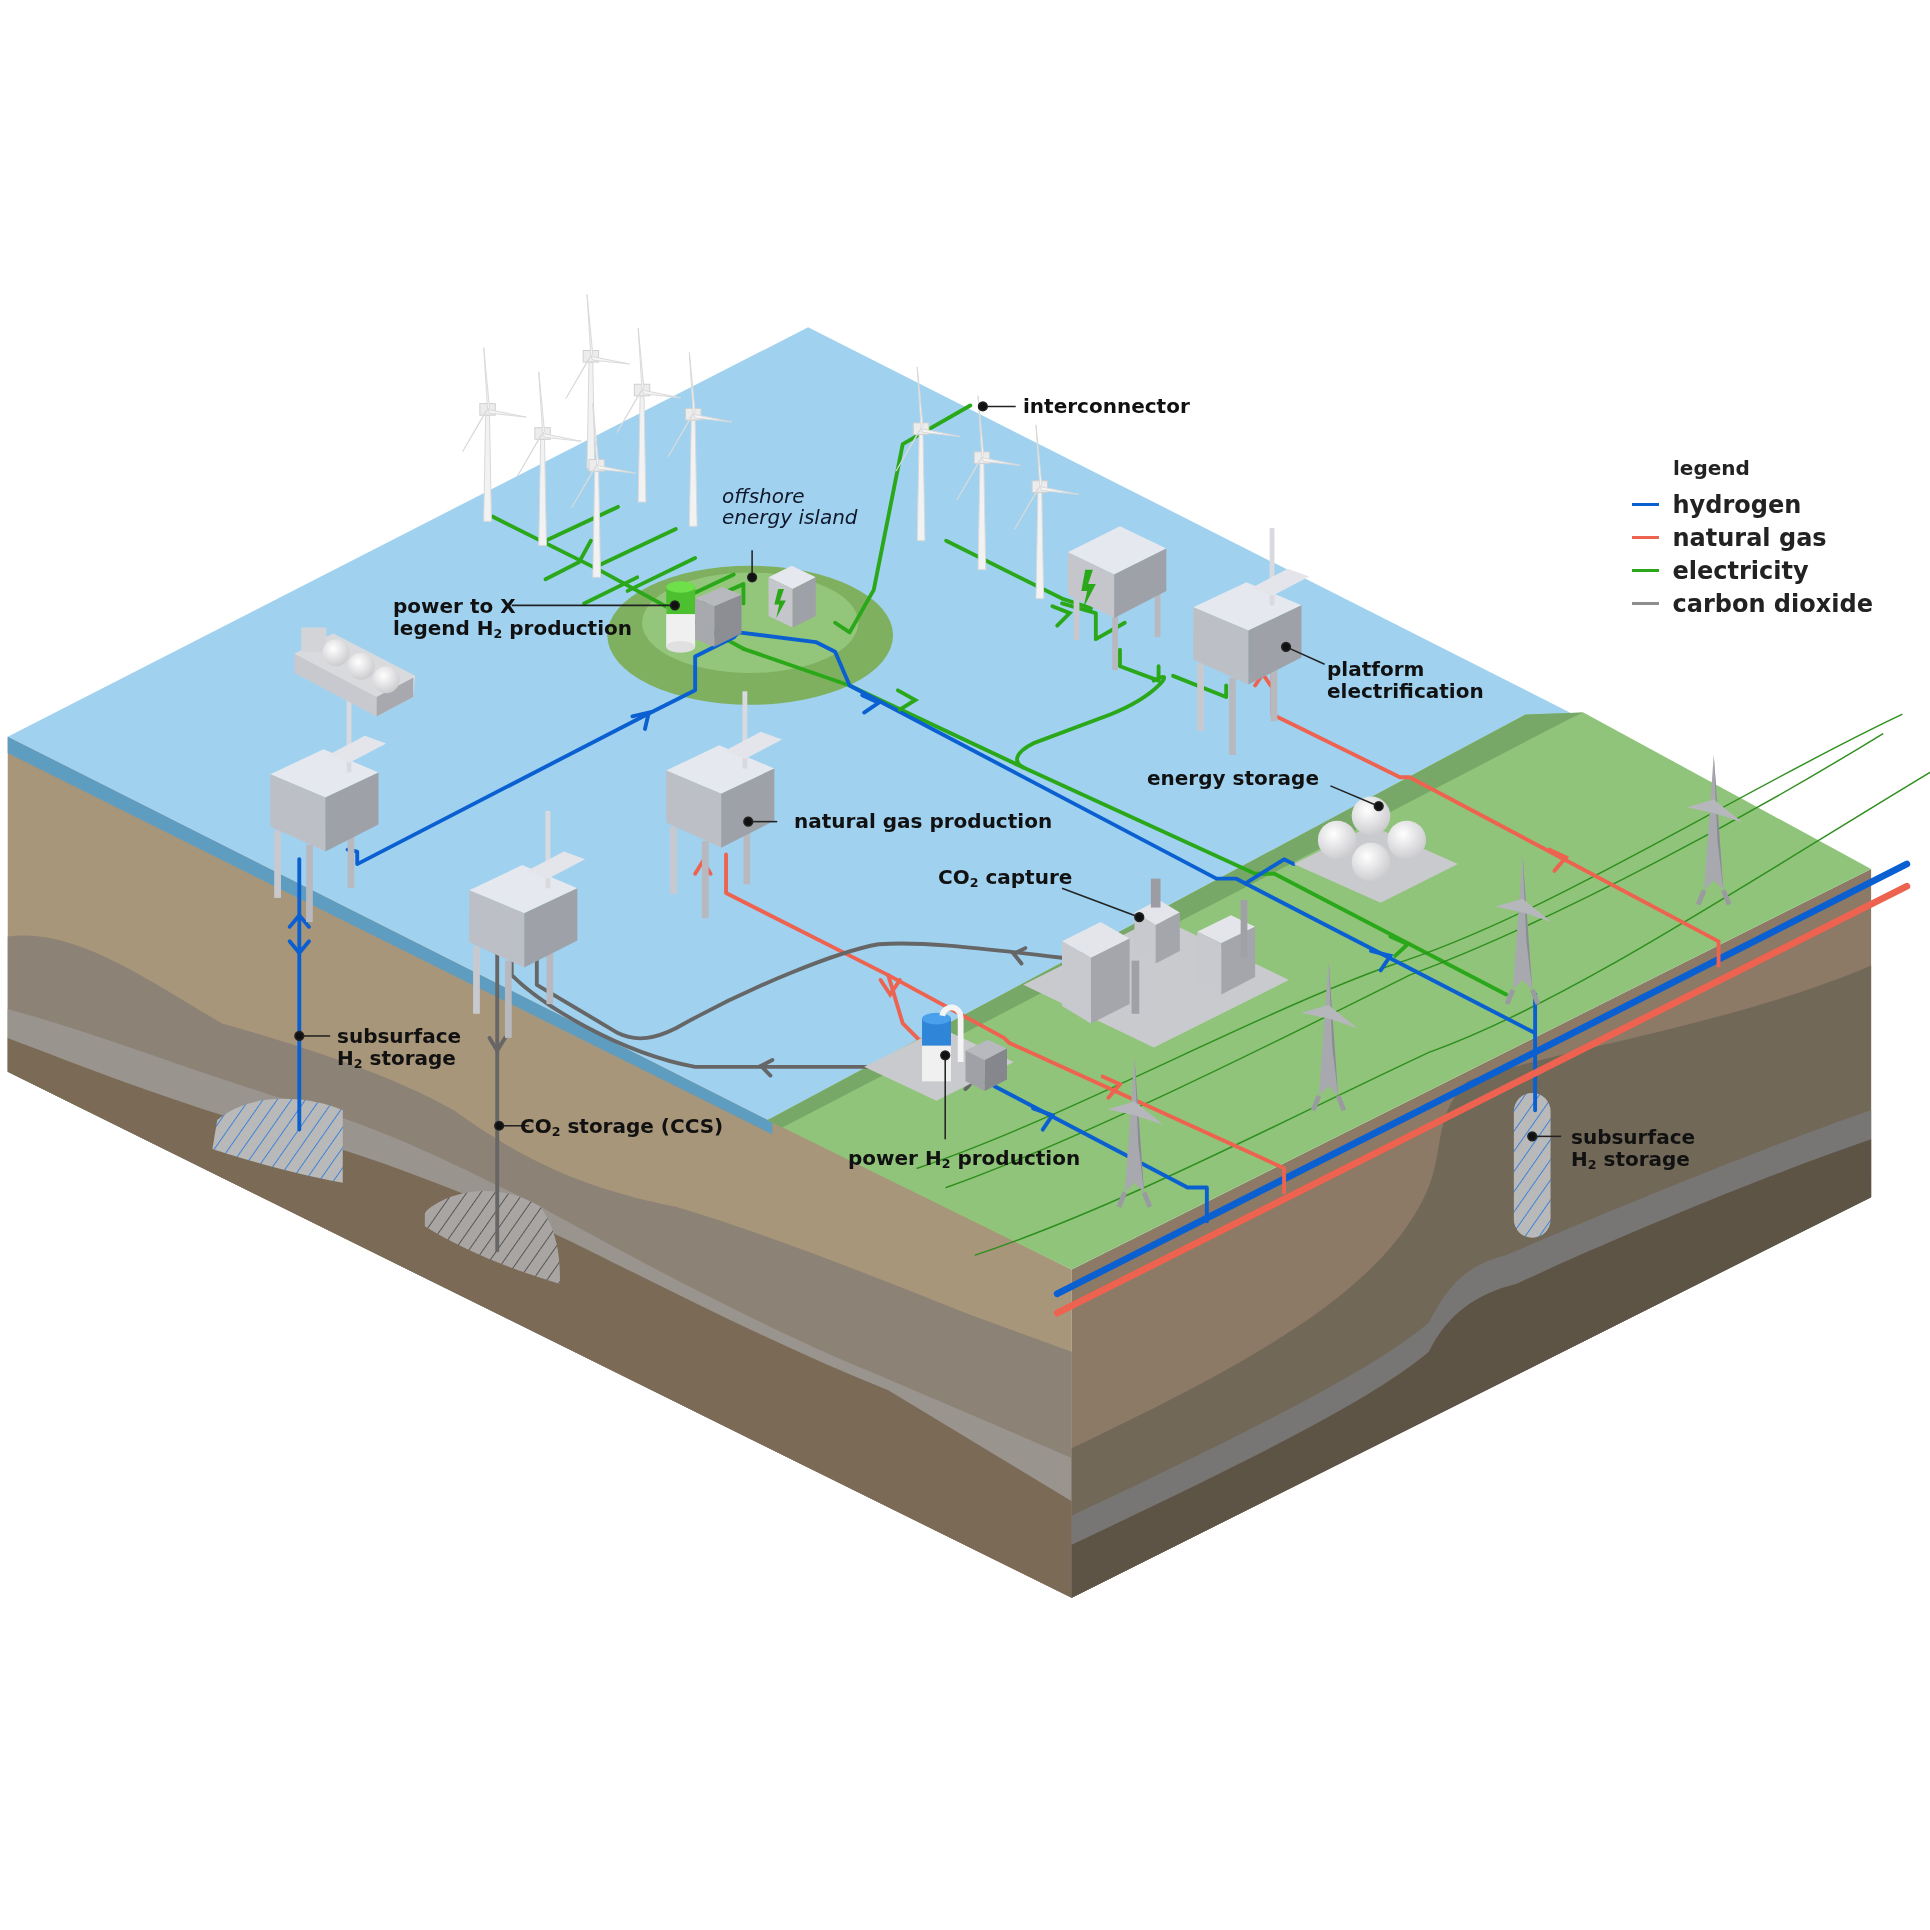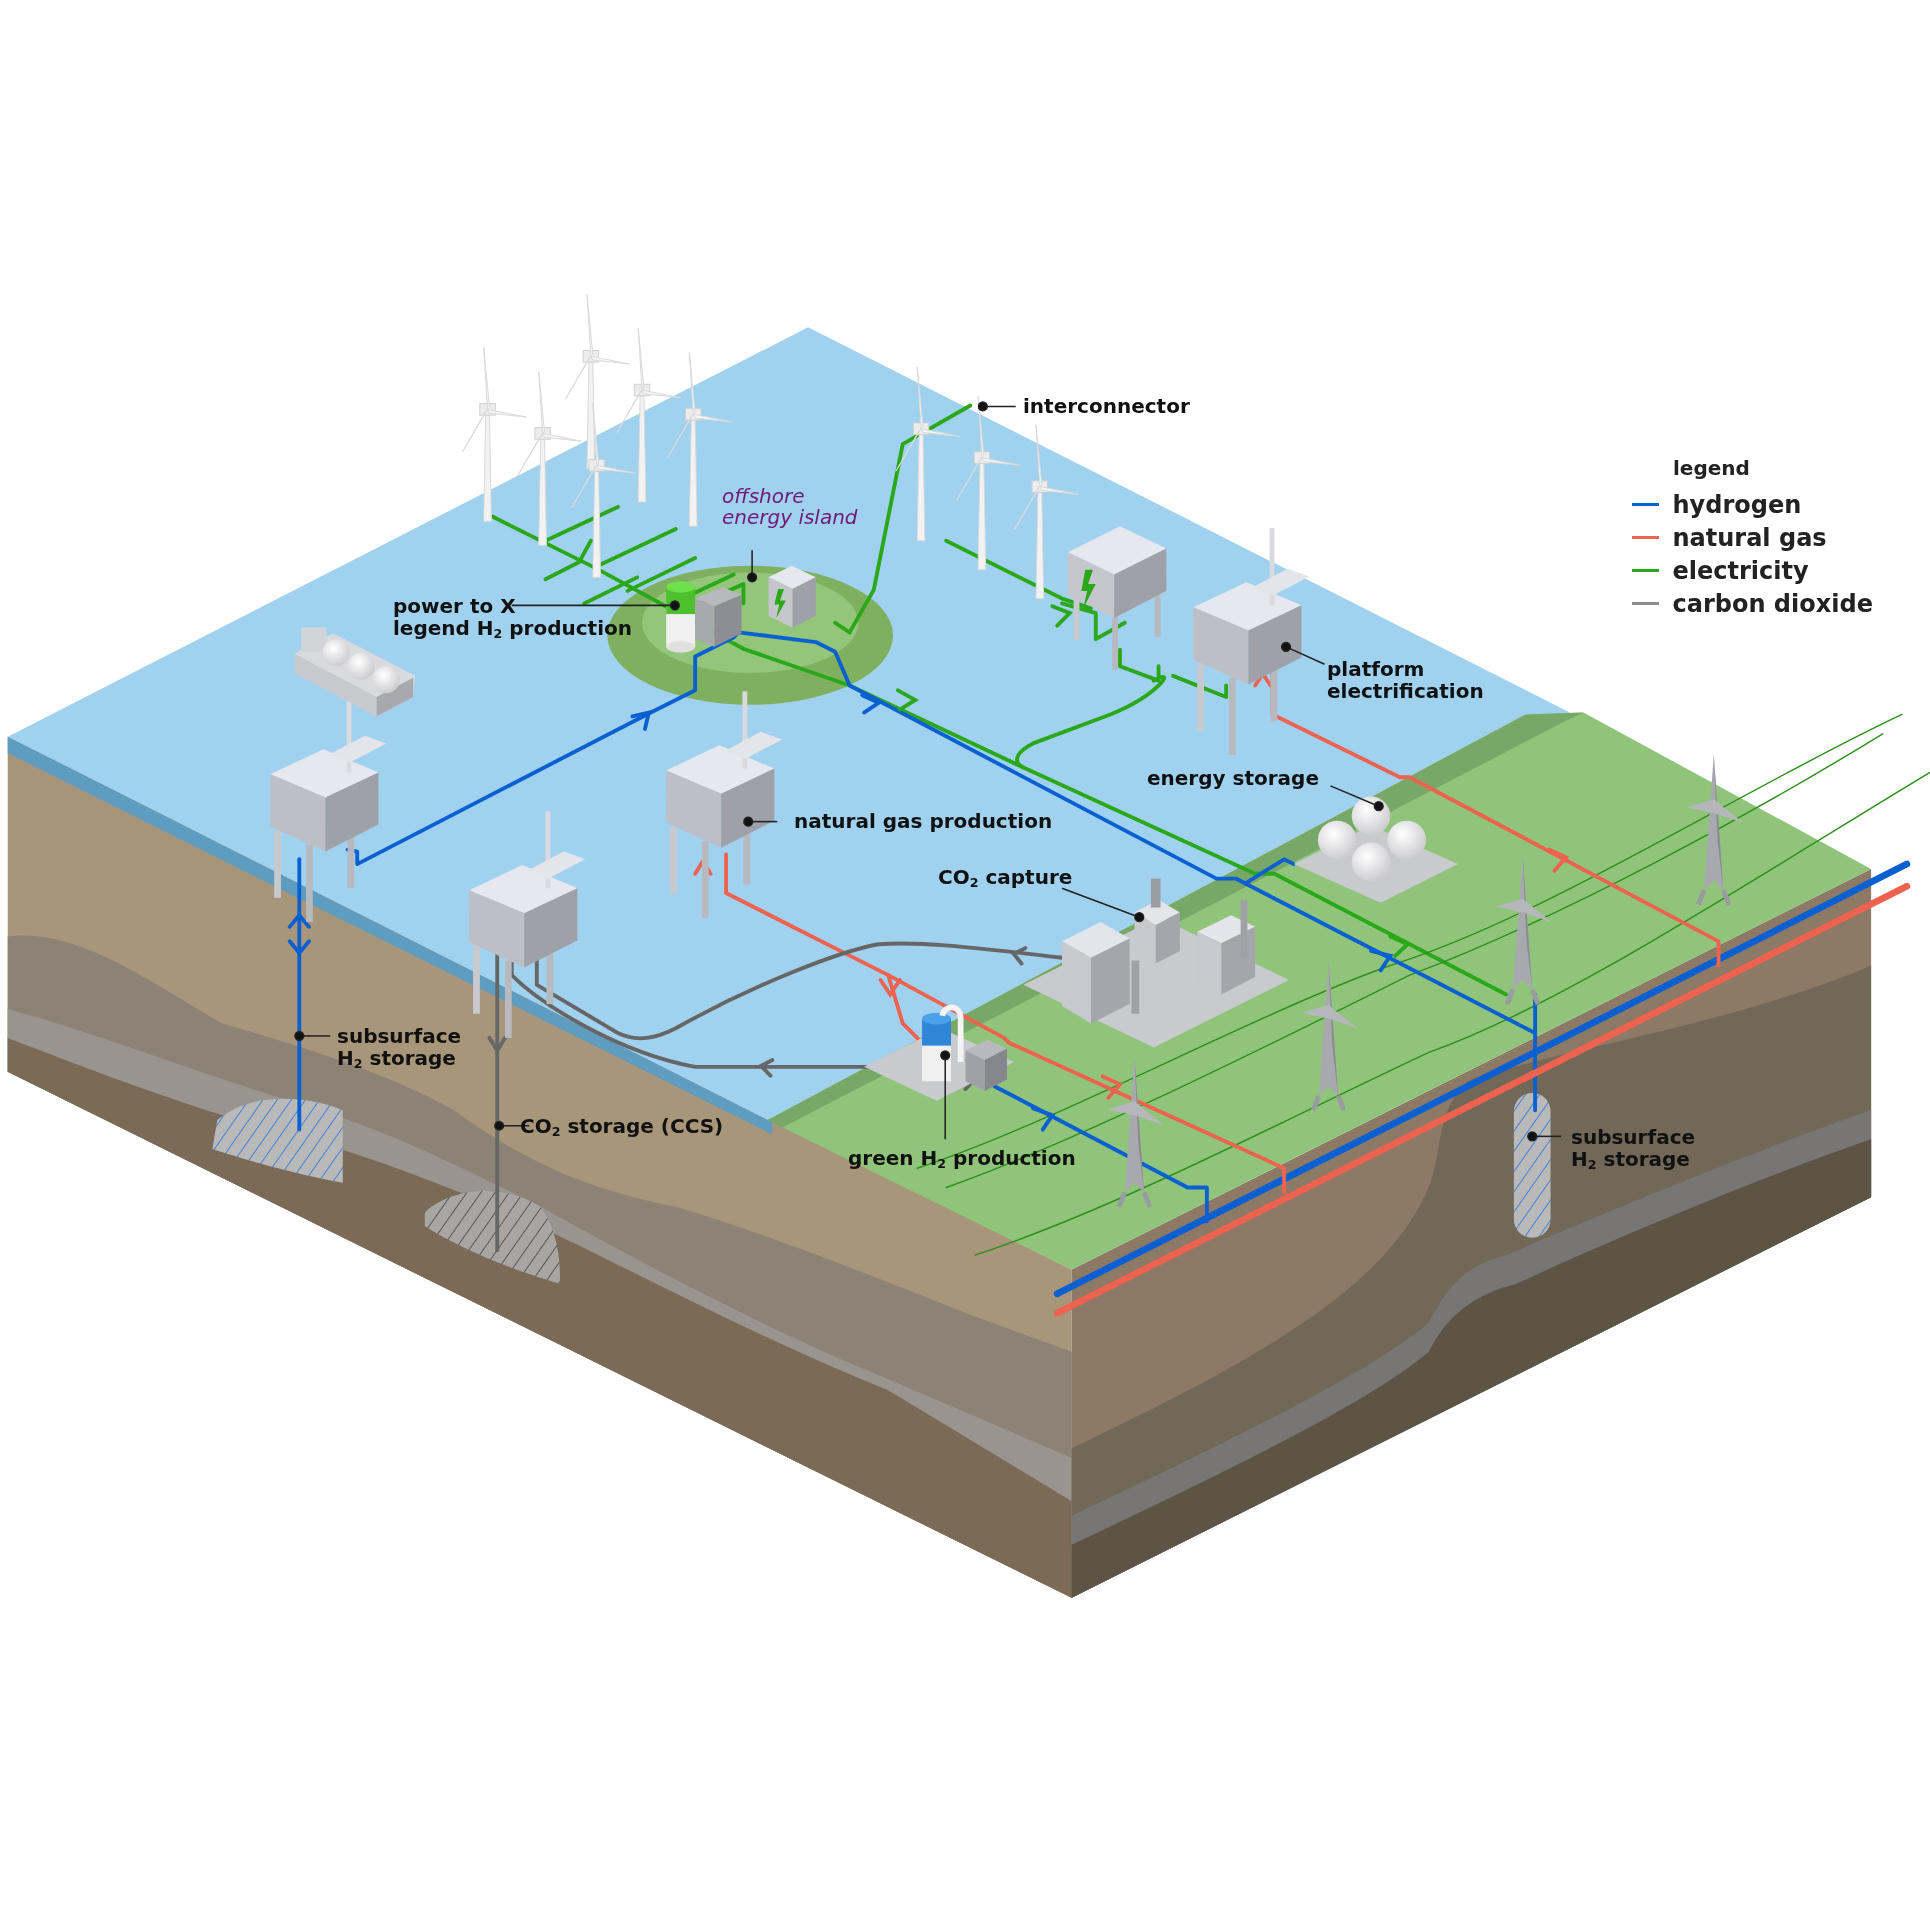--- a/index.html
+++ b/index.html
@@ -8,7 +8,7 @@
   #scene { position: absolute; left: 0; top: 0; width: 1930px; height: 1930px; }
   .lbl { position: absolute; color: #111; font-weight: bold; font-size: 20px; line-height: 22px; white-space: nowrap; }
   .lbl sub { font-size: 12.6px; vertical-align: -2.9px; line-height: 0; }
-  .ital { position: absolute; color: #701a75; font-style: italic; font-size: 20px; line-height: 21px; white-space: nowrap; font-weight: normal; }
+  .ital { position: absolute; color: #0f172a; font-style: italic; font-size: 20px; line-height: 21px; white-space: nowrap; font-weight: normal; }
   .legend { position: absolute; left: 1632px; top: 456px; }
   .legend-title { font-weight: bold; font-size: 20px; color: #222; margin-left: 41px; margin-bottom: 8px; }
   .legend-row { display: flex; align-items: center; height: 33px; }

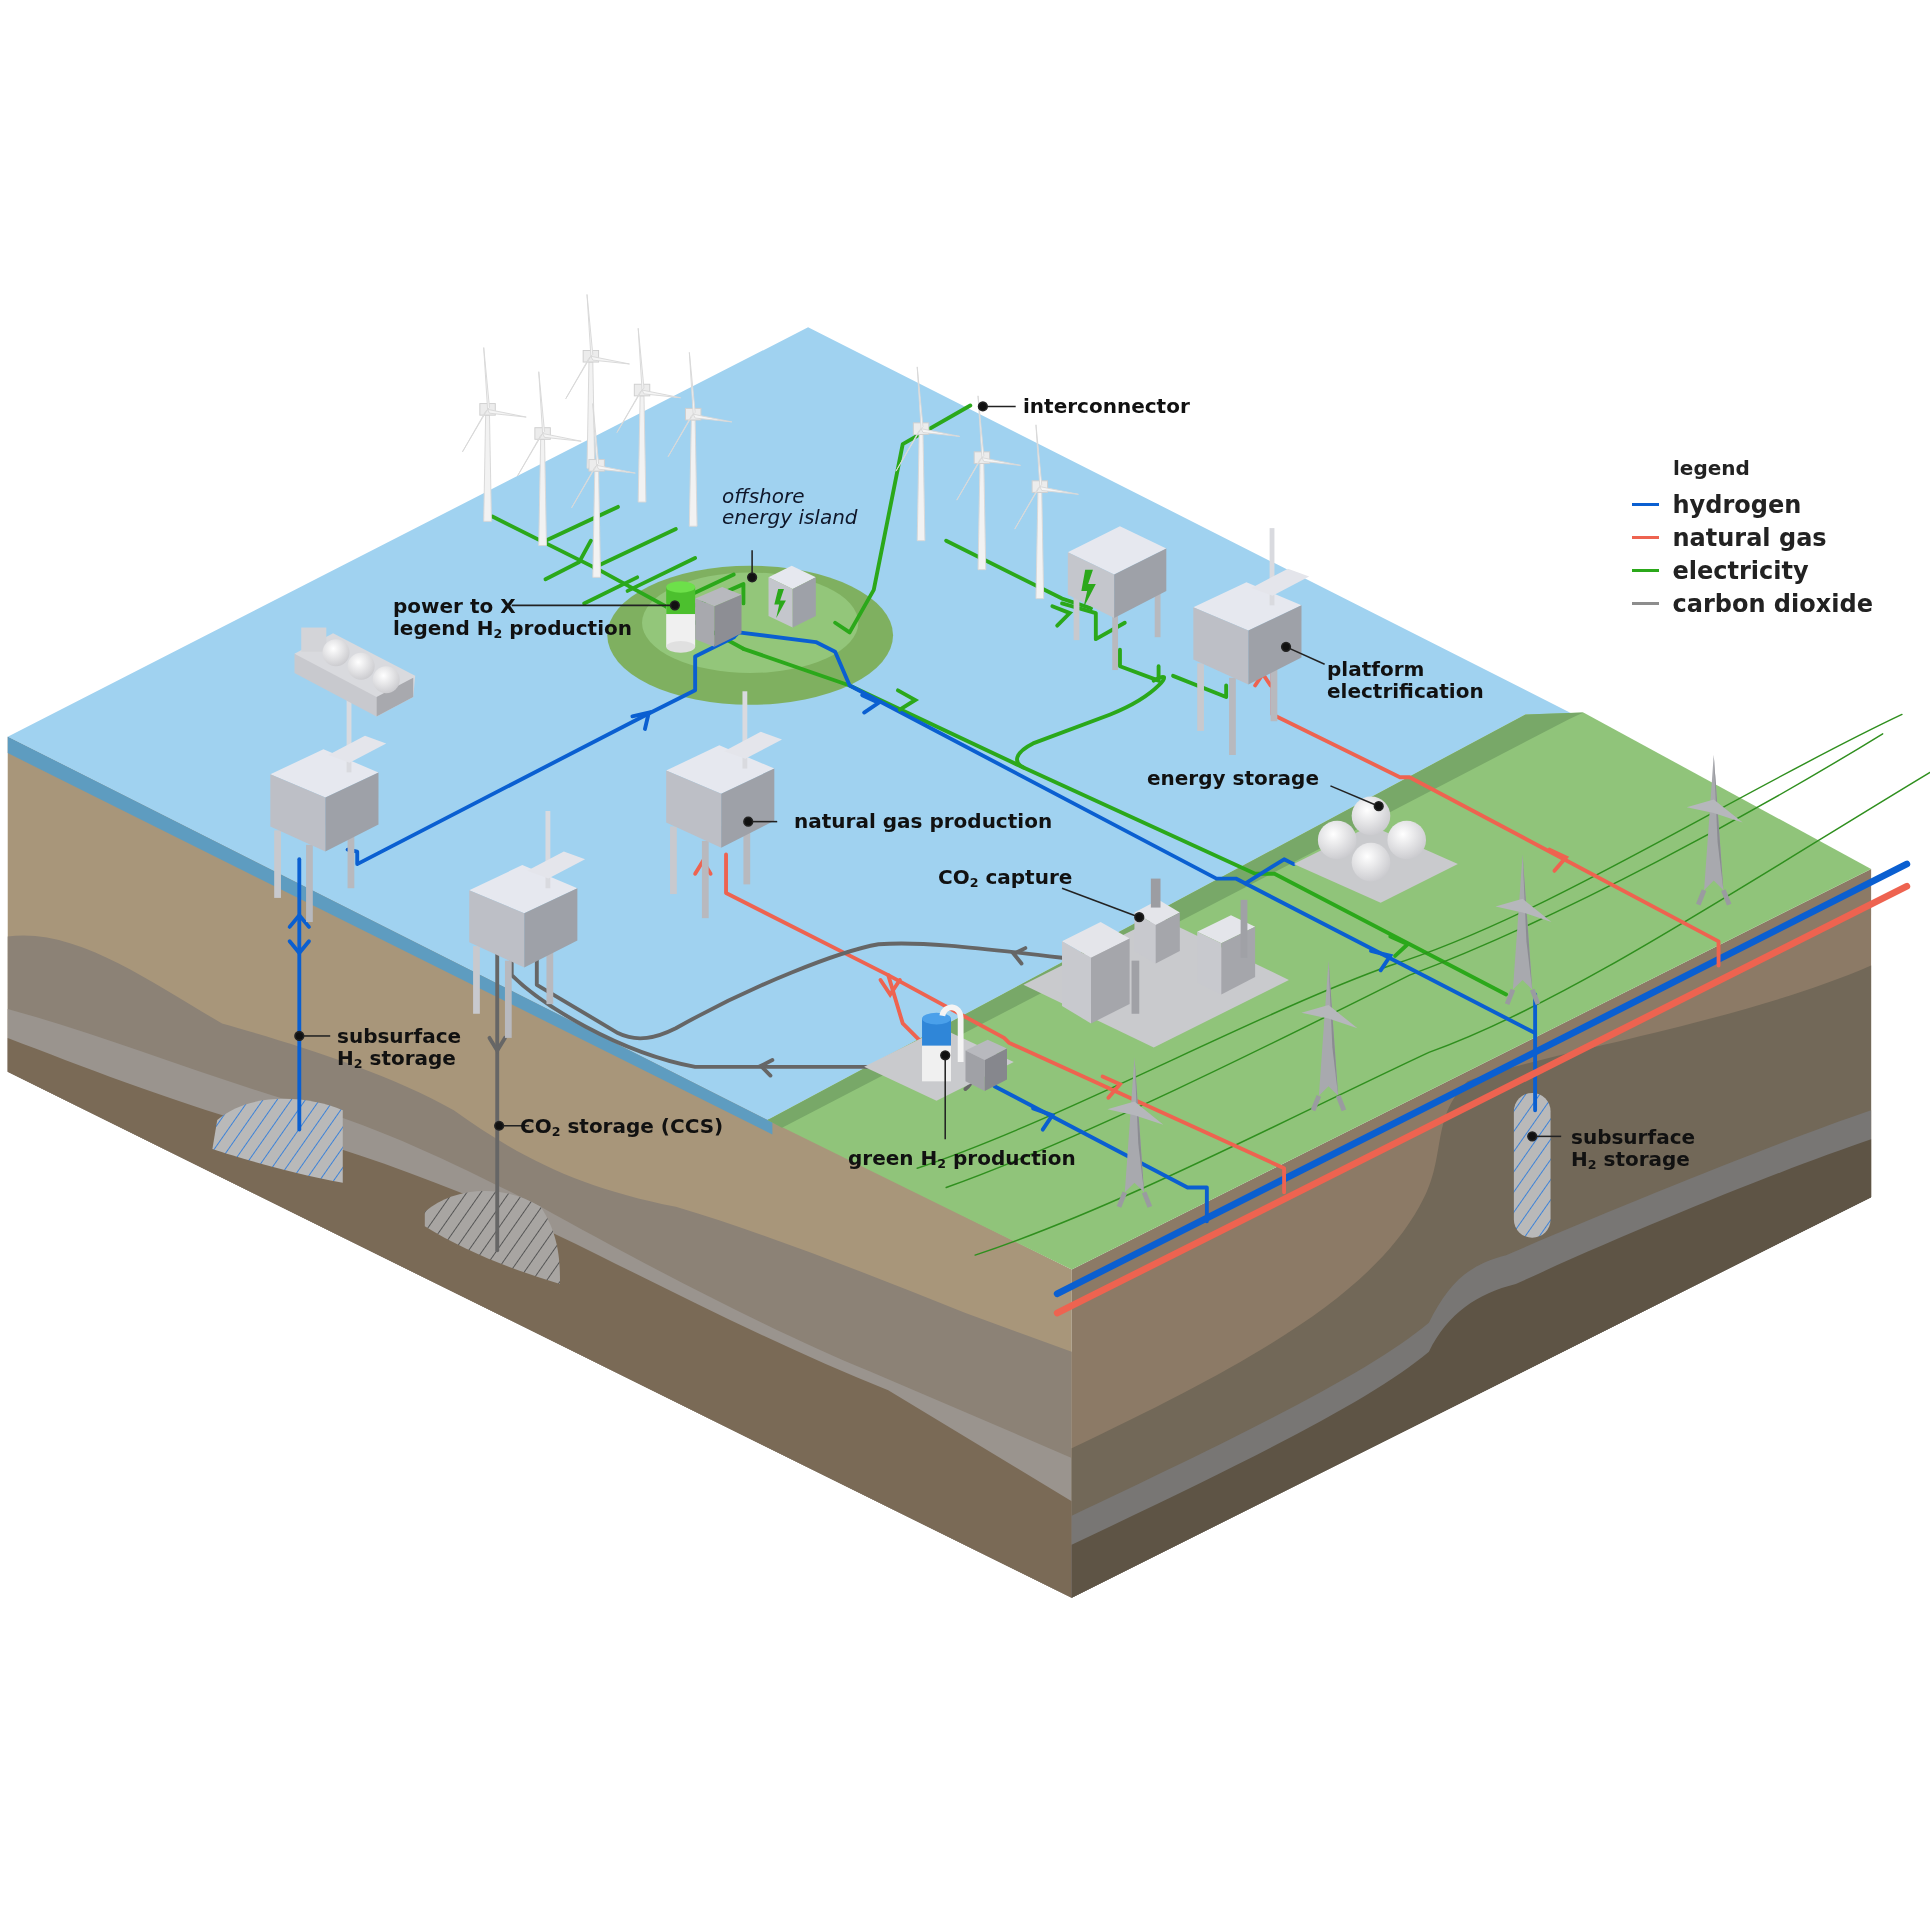--- a/index.html
+++ b/index.html
@@ -314,7 +314,7 @@
 
 <div class="lbl" style="left:520px; top:1115px;"><span>CO</span><sub>2</sub><span> storage (CCS)</span></div>
 
-<div class="lbl" style="left:848px; top:1147px;"><span>green H</span><sub>2</sub><span> production</span></div>
+<div class="lbl" style="left:848px; top:1147px;"><span>power H</span><sub>2</sub><span> production</span></div>
 
 <div class="lbl" style="left:1571px; top:1126px;">
   <div>subsurface</div>

